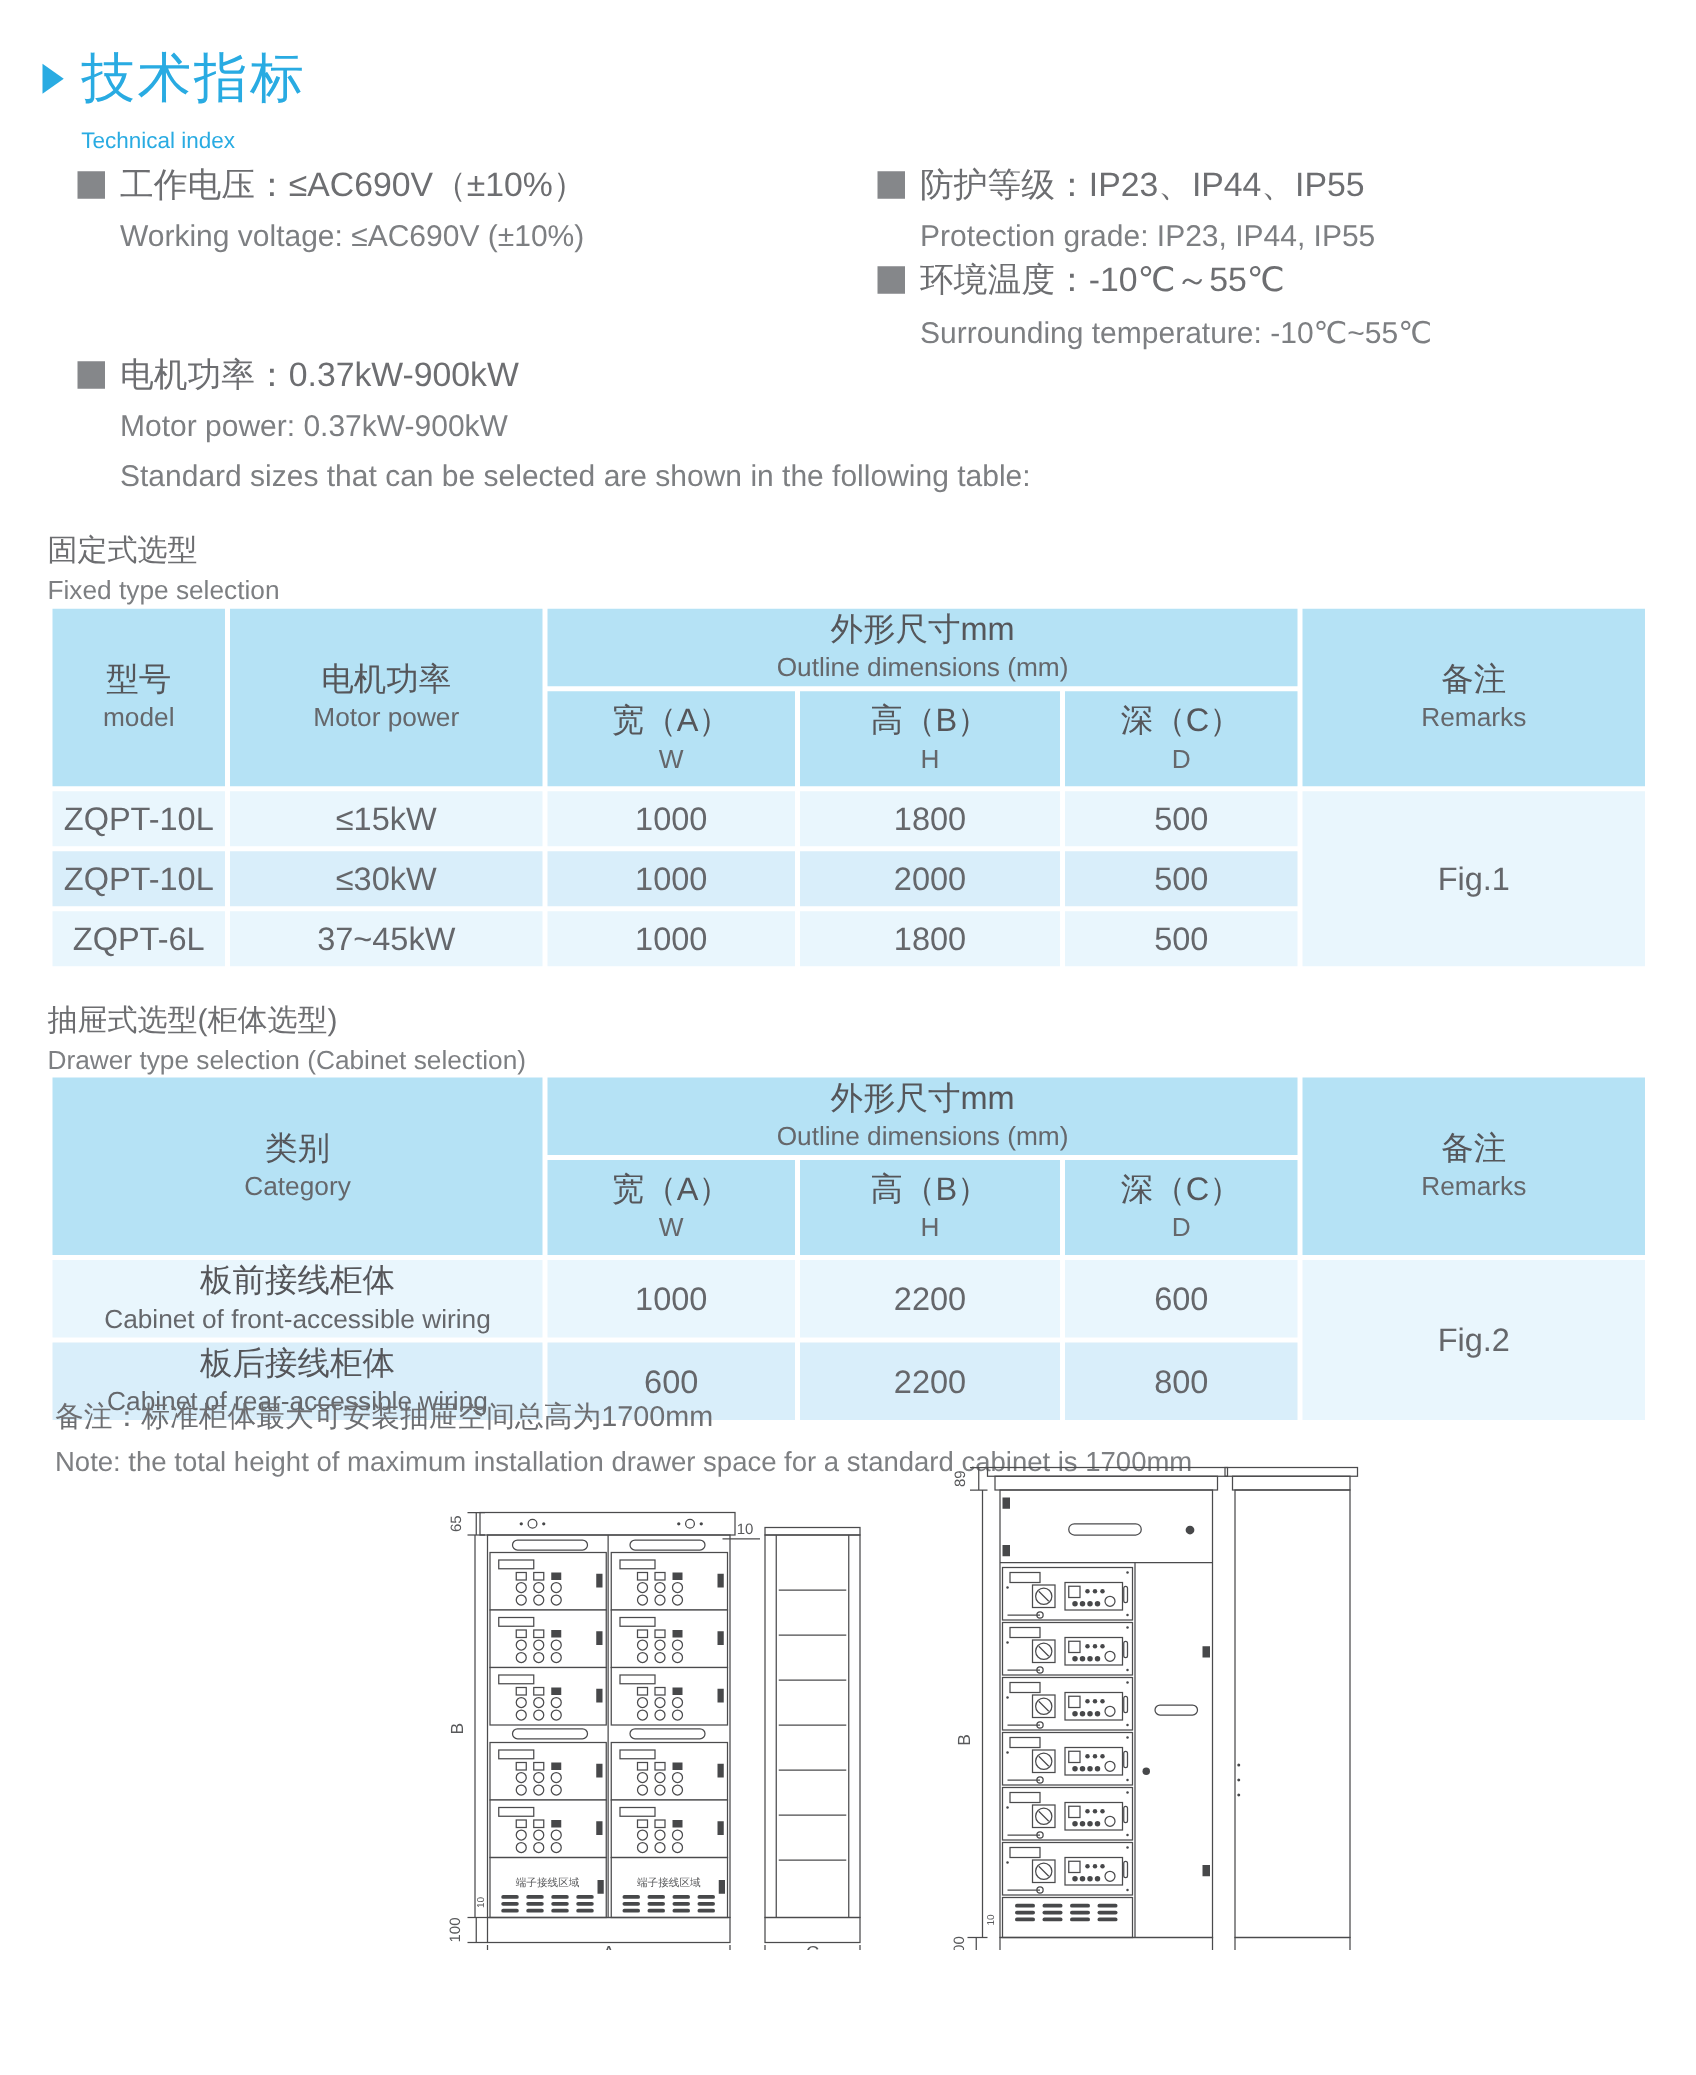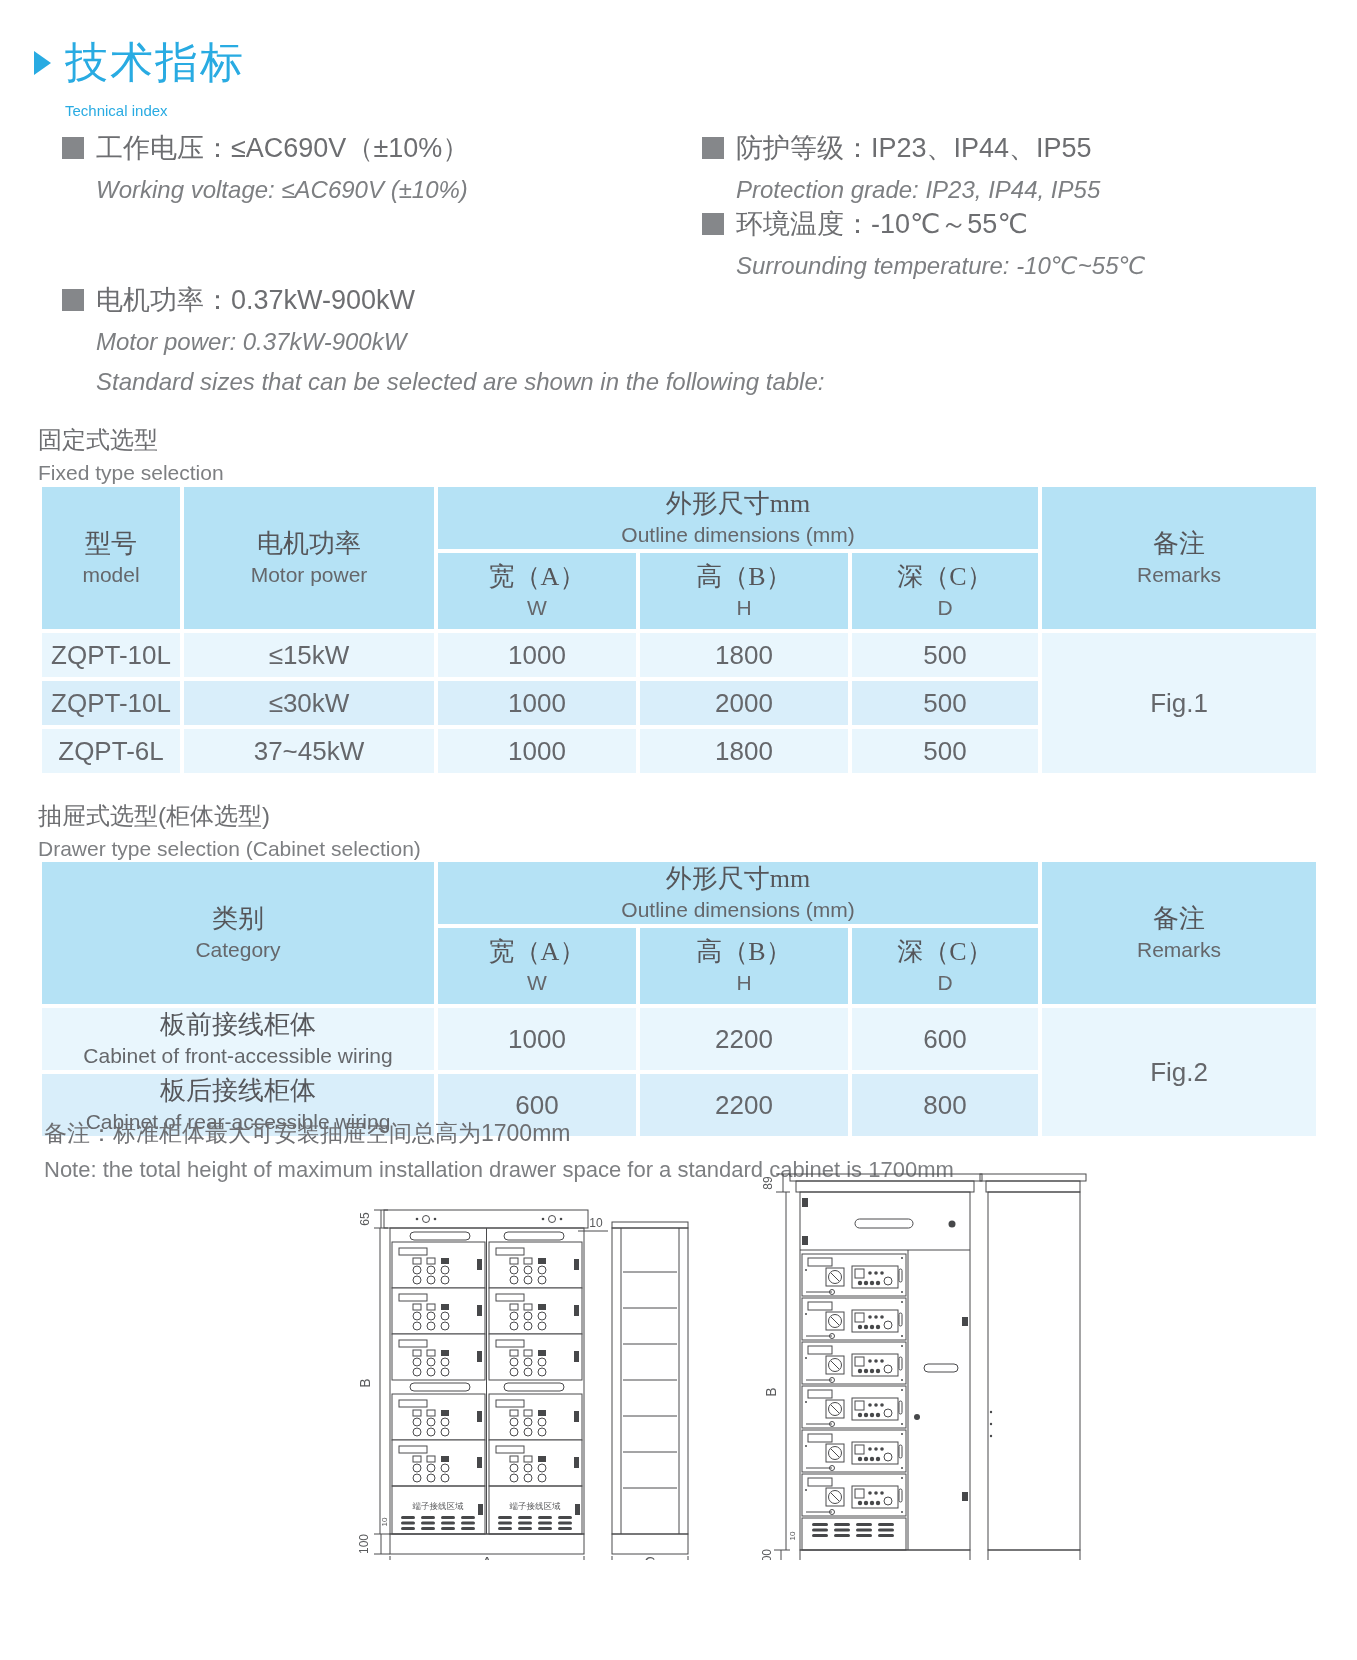--- a/index.html
+++ b/index.html
@@ -22,7 +22,7 @@
   .tri{width:0;height:0;border-left:17px solid var(--accent);
        border-top:12px solid transparent;border-bottom:12px solid transparent;margin-right:14px;}
   .title{font-size:43px;color:var(--accent);letter-spacing:2px;}
-  .subtitle{font-size:15px;color:var(--accent);margin:10px 0 0 31px;}
+  .subtitle{font-size:18px;color:var(--accent);margin:10px 0 0 31px;}
   
   .specs{position:absolute;left:62px;top:130px;width:1260px;height:310px;}
   .spec{position:absolute;}

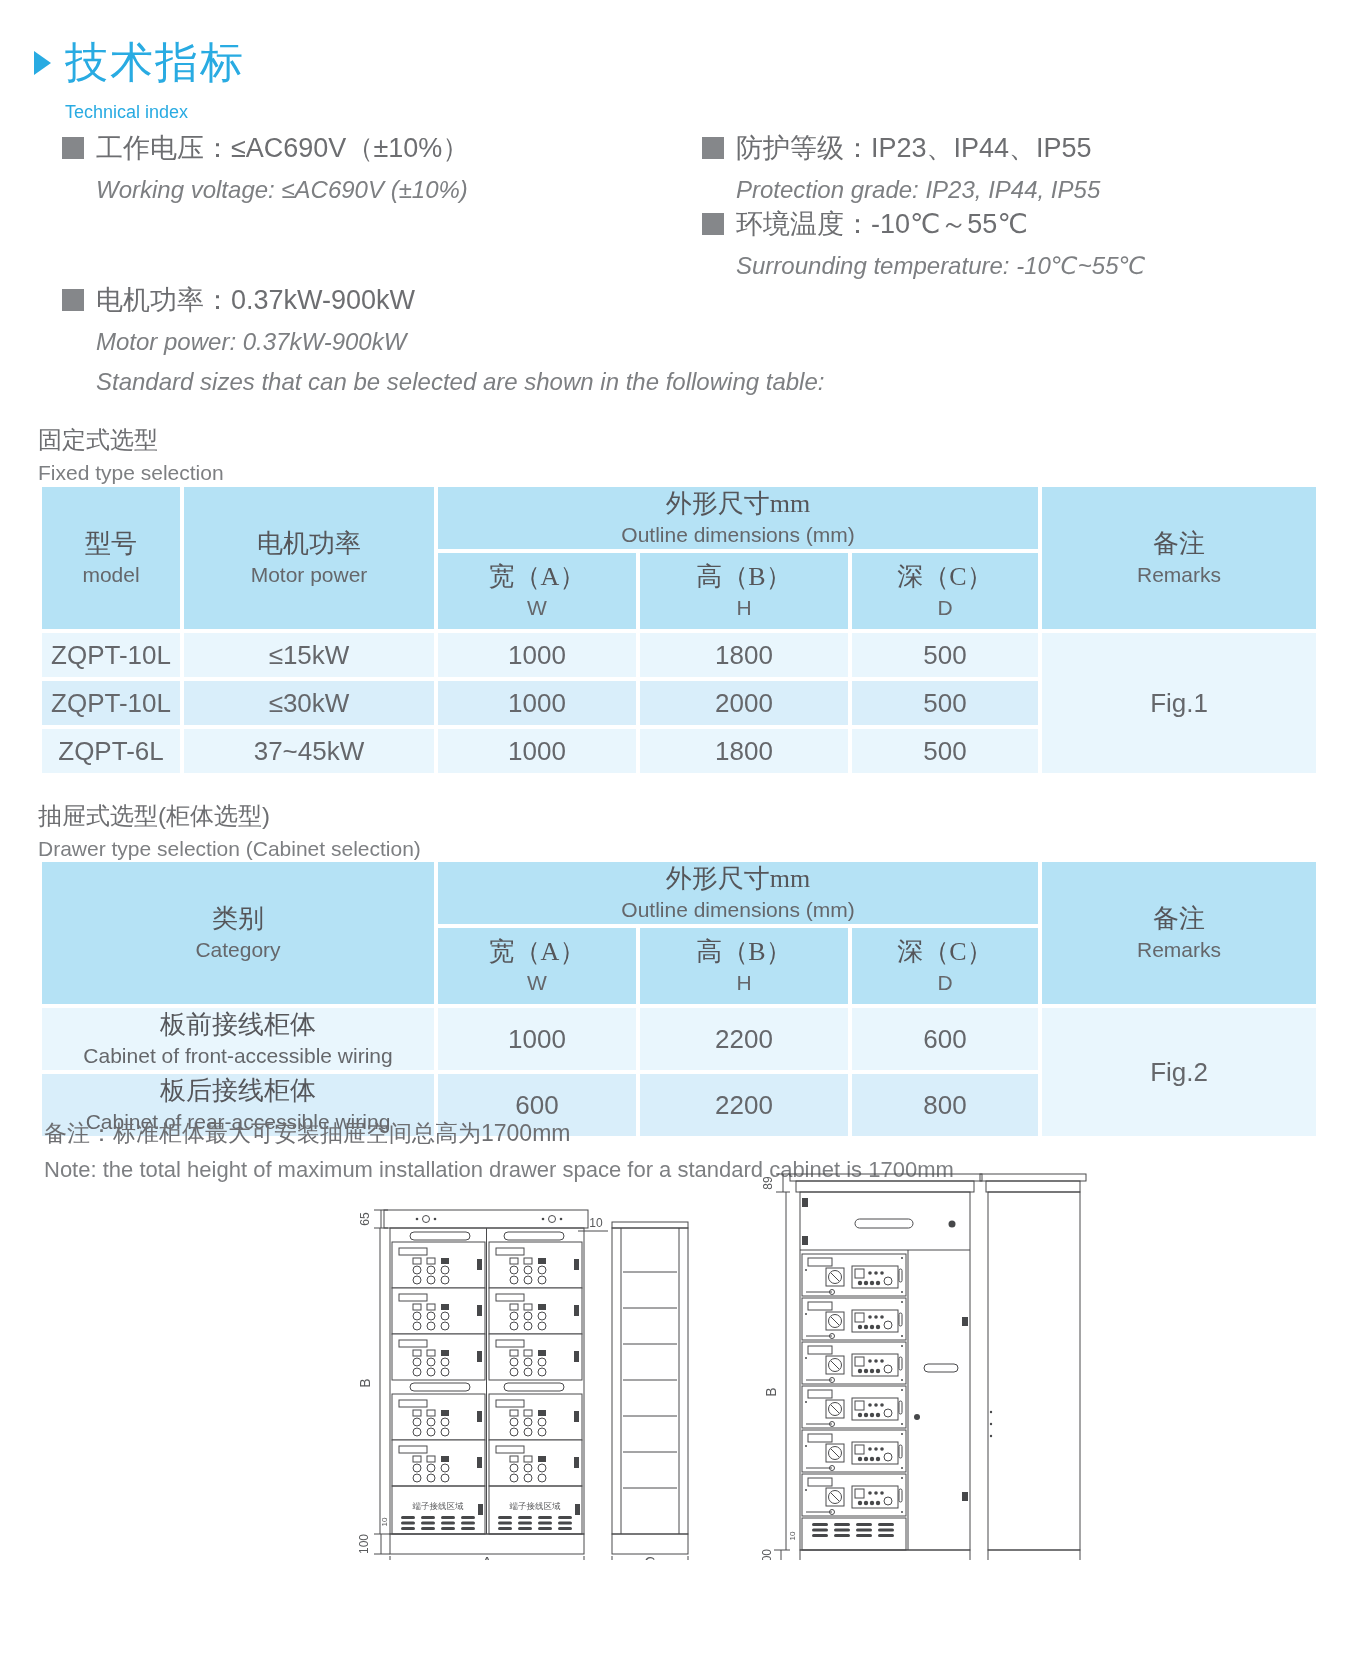--- a/index.html
+++ b/index.html
@@ -28,7 +28,7 @@
   .spec{position:absolute;}
   .spec .zh{display:flex;align-items:center;font-size:27px;color:var(--txt);}
   .bullet{width:22px;height:22px;background:#85878a;margin-right:12px;flex:none;}
-  .spec .en{font-size:24px;color:var(--txt2);margin:10px 0 0 34px;font-style:italic;}
+  .spec .en{font-size:24px;color:var(--txt2);margin:10px 0 0 34px;}
   
   .seclabel{position:absolute;left:38px;}
   .seclabel .zh{font-size:24px;color:var(--txt);}

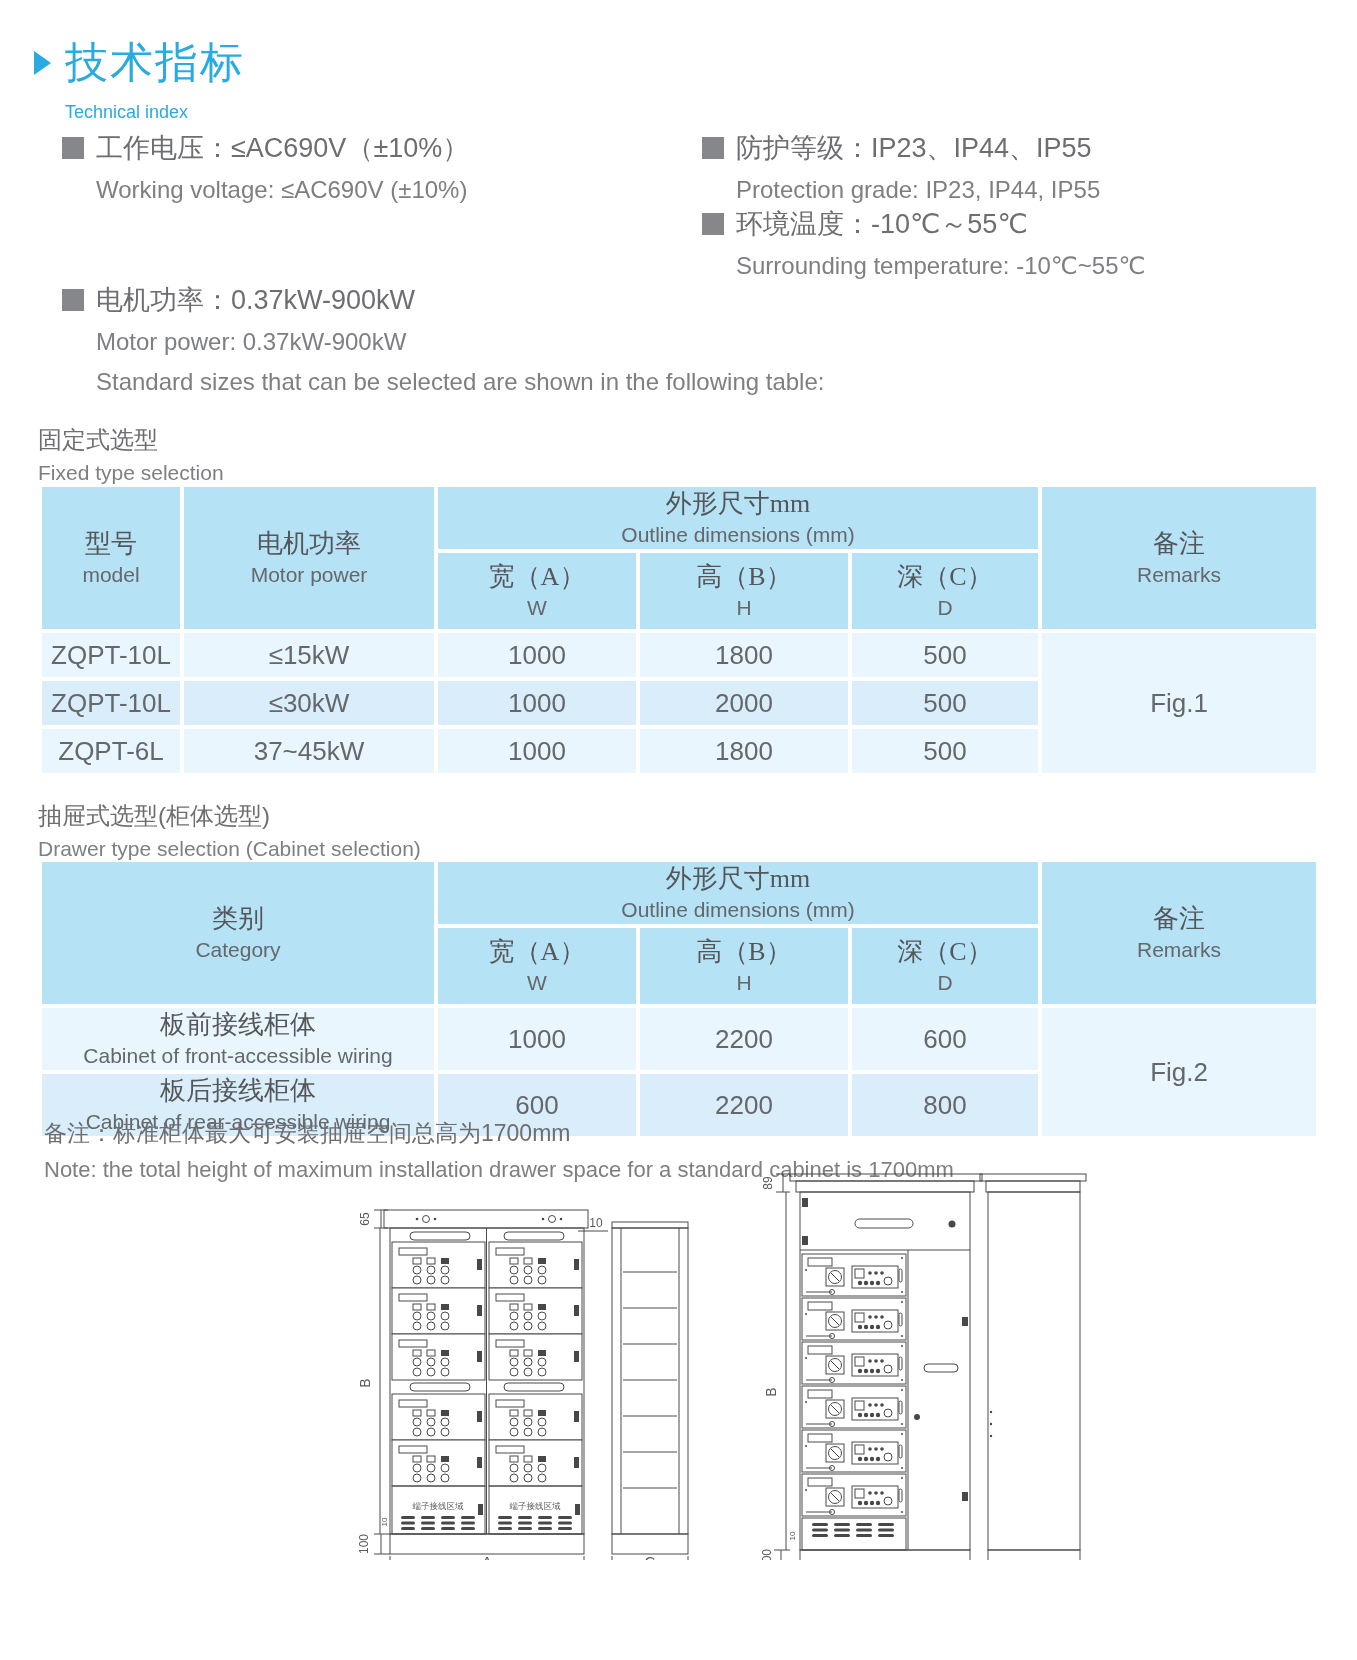--- a/index.html
+++ b/index.html
@@ -37,7 +37,7 @@
   .tbl{position:absolute;left:38px;width:1282px;border-collapse:separate;border-spacing:4px;table-layout:fixed;}
   .tbl th,.tbl td{padding:0;font-weight:normal;text-align:center;vertical-align:middle;}
   .tbl .th{background:var(--thbg);}
-  .zh26{font-size:26px;color:#55565a;line-height:1.3;font-family:Liberation Serif, serif;}
+  .zh26{font-size:26px;color:#55565a;line-height:1.3;}
   .en22{font-size:21px;color:#65676b;line-height:1.35;}
   .val{font-size:26px;color:#65676b;}
   .r-light td{background:var(--rowlight);}

